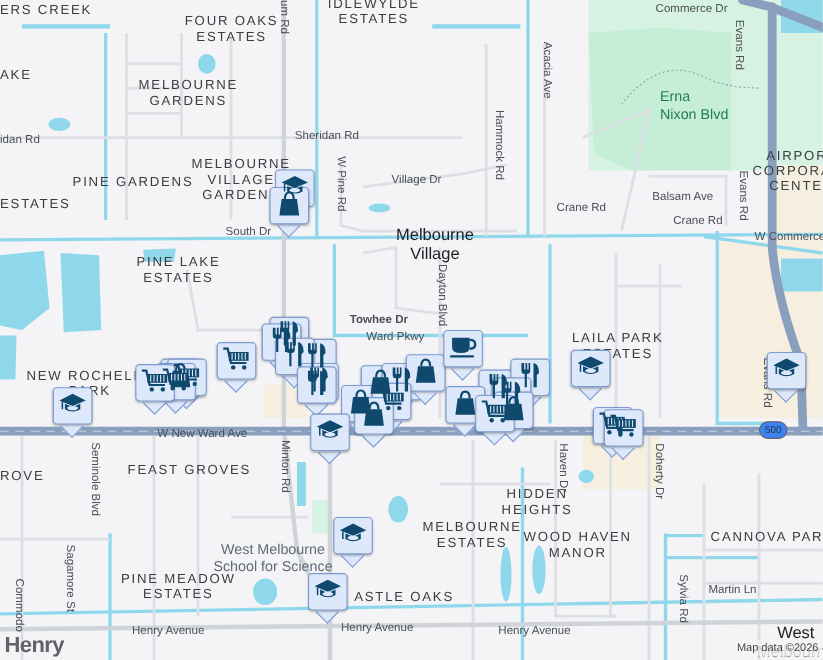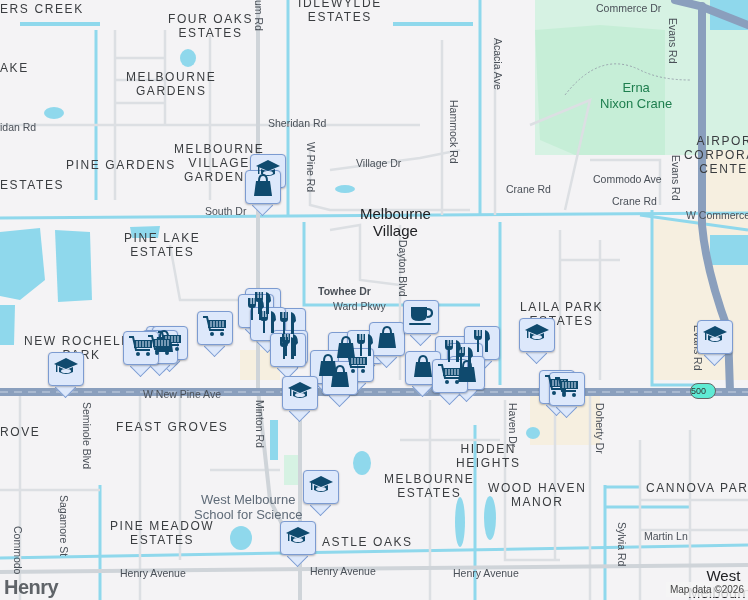--- a/index.html
+++ b/index.html
@@ -11,7 +11,7 @@
   .city{font-size:15px;color:#202124;text-align:center;line-height:17px;}
   .road{font-size:10.5px;color:#4a5058;}
   .roadv{font-size:10.5px;color:#4a5058;writing-mode:vertical-rl;}
-  .park{font-size:13px;color:#1e7e4e;text-align:center;line-height:16px;}
+  .park{font-size:13px;color:#1e7e4e;line-height:16px;}
   .school{font-size:13px;color:#5f6b78;text-align:center;line-height:15px;}
   .marker{position:absolute;width:36px;height:44px;}
   .marker .box{position:absolute;left:0;top:0;width:34px;height:32px;background:#dde8fb;border:1px solid #7c9bd1;border-radius:4px;box-shadow:0 1px 2px rgba(0,0,0,.25);display:flex;align-items:center;justify-content:center;}

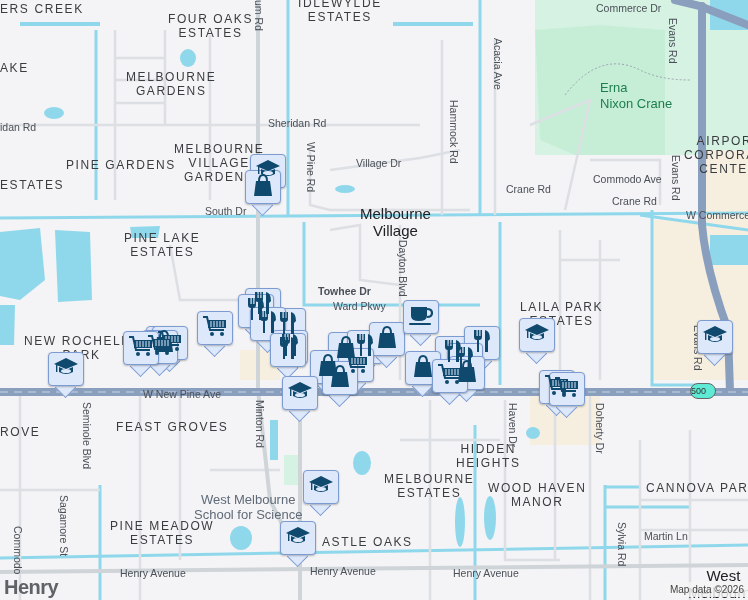--- a/index.html
+++ b/index.html
@@ -298,7 +298,7 @@
       </div>
       <div class="lbl park" style="left: 600px; top: 80px;">
         <div>Erna</div>
-        <div>Nixon Crane</div>
+        <div>Nixon Blvd</div>
       </div>
       <div class="lbl school" style="left: 194px; top: 492px;">
         <div>West Melbourne</div>

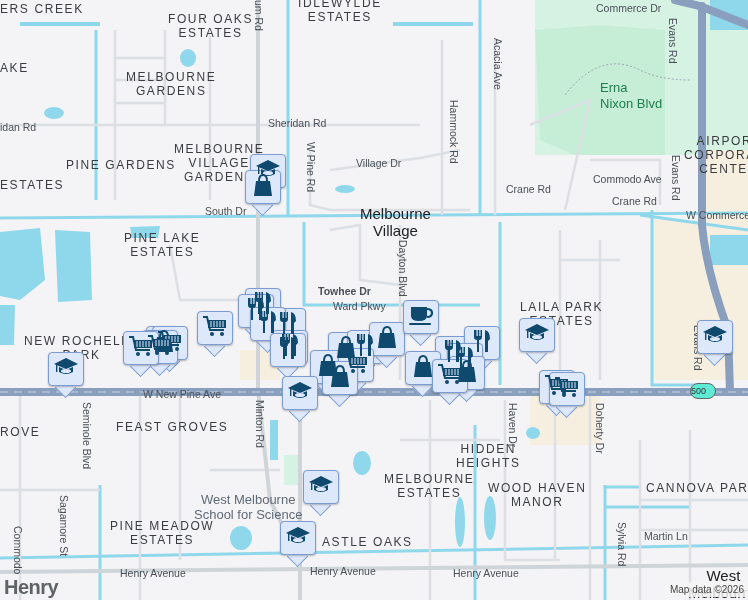--- a/index.html
+++ b/index.html
@@ -219,7 +219,7 @@
         <div>Crane Rd</div>
       </div>
       <div class="lbl road" style="left: 593px; top: 174px;">
-        <div>Commodo Ave</div>
+        <div>Balsam Ave</div>
       </div>
       <div class="lbl road" style="left: 612px; top: 196px;">
         <div>Crane Rd</div>

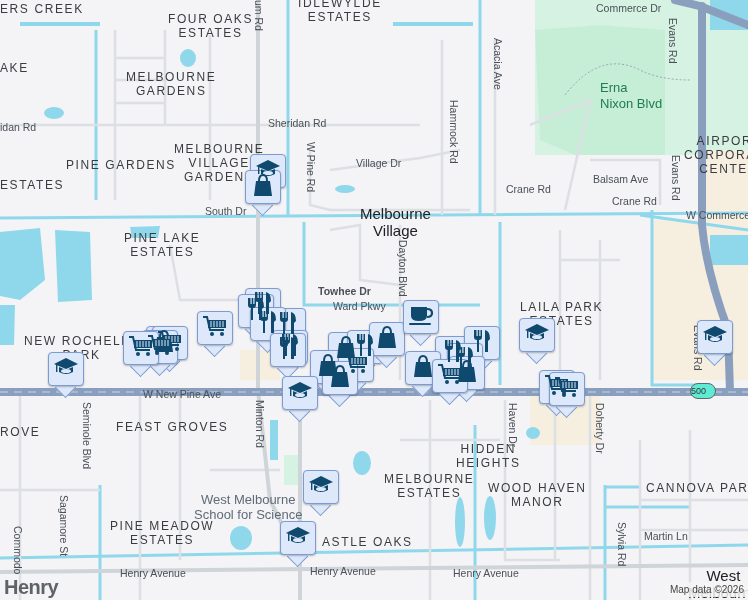--- a/index.html
+++ b/index.html
@@ -237,7 +237,7 @@
         <div>Towhee Dr</div>
       </div>
       <div class="lbl road" style="left: 143px; top: 389px;">
-        <div>W New Pine Ave</div>
+        <div>W New Ward Ave</div>
       </div>
       <div class="lbl road" style="left: 120px; top: 568px;">
         <div>Henry Avenue</div>

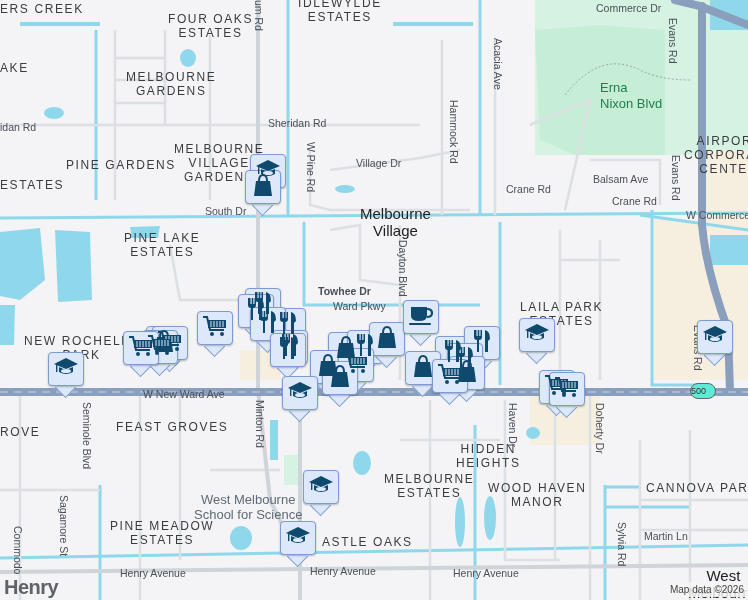--- a/index.html
+++ b/index.html
@@ -17,7 +17,7 @@
   .marker .box{position:absolute;left:0;top:0;width:34px;height:32px;background:#dde8fb;border:1px solid #7c9bd1;border-radius:4px;box-shadow:0 1px 2px rgba(0,0,0,.25);display:flex;align-items:center;justify-content:center;}
   .marker .tip{position:absolute;left:10px;top:28px;width:14px;height:14px;background:#dde8fb;border-right:1px solid #7c9bd1;border-bottom:1px solid #7c9bd1;transform:rotate(45deg);}
   .marker svg{position:relative;z-index:2;}
-  .shield{position:absolute;left:690px;top:383px;width:24px;height:14px;border:1px solid #666;border-radius:8px;background:#5eead4;font-size:9px;line-height:14px;color:#333;}
+  .shield{position:absolute;left:690px;top:383px;width:24px;height:14px;border:1px solid #666;border-radius:8px;background:#3b82f6;font-size:9px;text-align:center;line-height:14px;color:#333;}
   .google{position:absolute;left:4px;top:576px;font-size:20px;font-weight:bold;color:#5f6368;letter-spacing:-0.5px;}
   .attrib{position:absolute;right:0;top:582px;font-size:10px;color:#444;background:rgba(245,245,245,.85);padding:2px 4px;}
 </style>

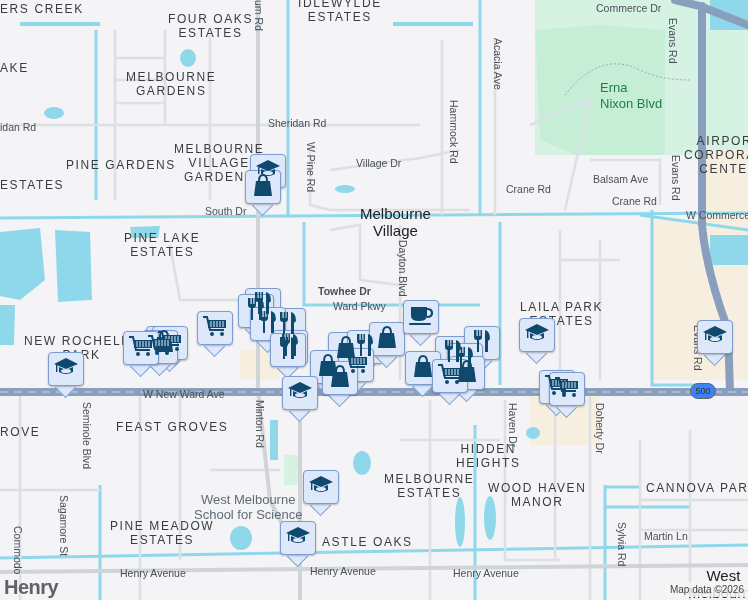--- a/index.html
+++ b/index.html
@@ -181,7 +181,7 @@
         <div>MELBOURNE</div>
         <div>ESTATES</div>
       </div>
-      <div class="lbl area" style="left: 476px; top: 481px; line-height: 14px; margin-left: 12px;">
+      <div class="lbl area" style="left: 476px; top: 481px; line-height: 14px;">
         <div>WOOD HAVEN</div>
         <div>MANOR</div>
       </div>

